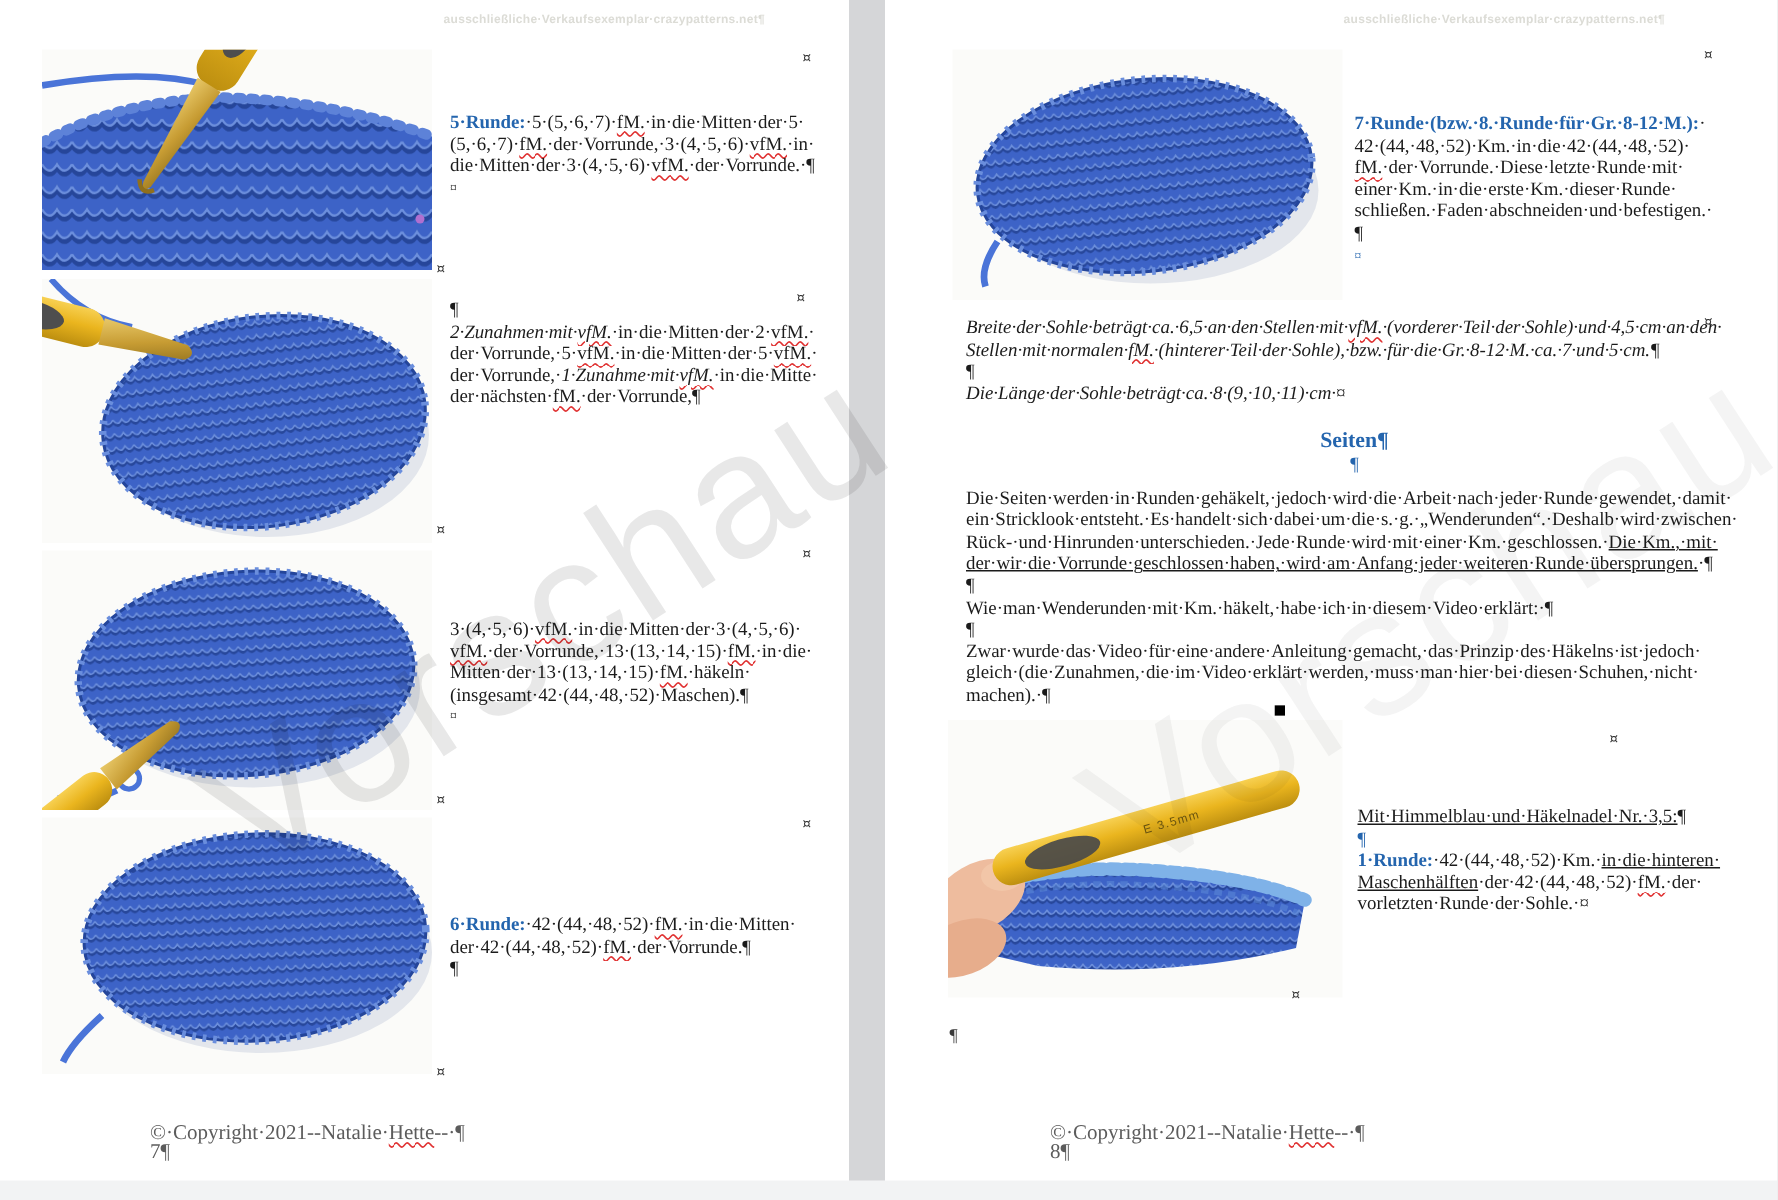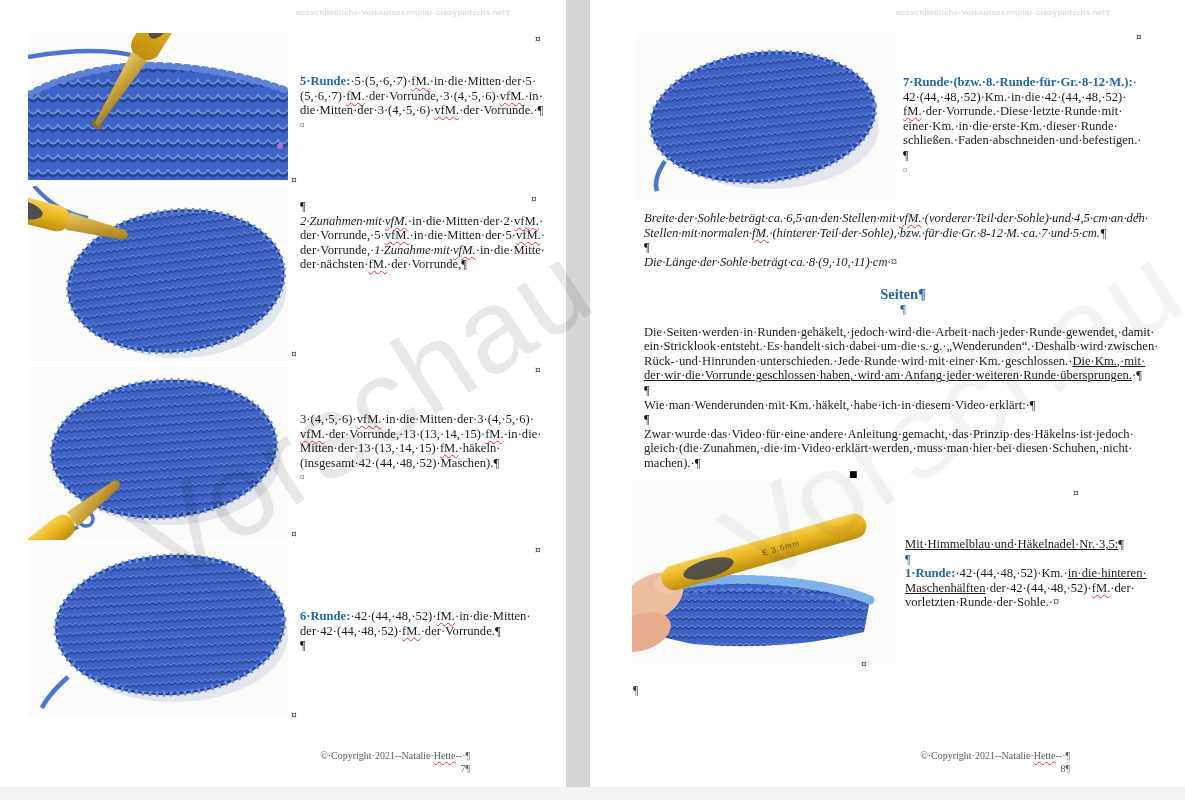--- a/index.html
+++ b/index.html
@@ -17,7 +17,7 @@
     position:absolute; font-size:8px; letter-spacing:.2px; color:#dcdcd6;
     text-align:right; font-family:"Liberation Sans", sans-serif;font-weight:bold;
   }
-  .ftr { position:absolute; text-align:right; font-size:10px; color:#5c5c5c; line-height:13px; }
+  .ftr { position:absolute; text-align:left; font-size:14px; color:#5c5c5c; line-height:13px; }
 
   .tb { position:absolute; font-size:12.6px; line-height:14.6px; color:#1b1b1b; }
   .tb p { margin:0; }

